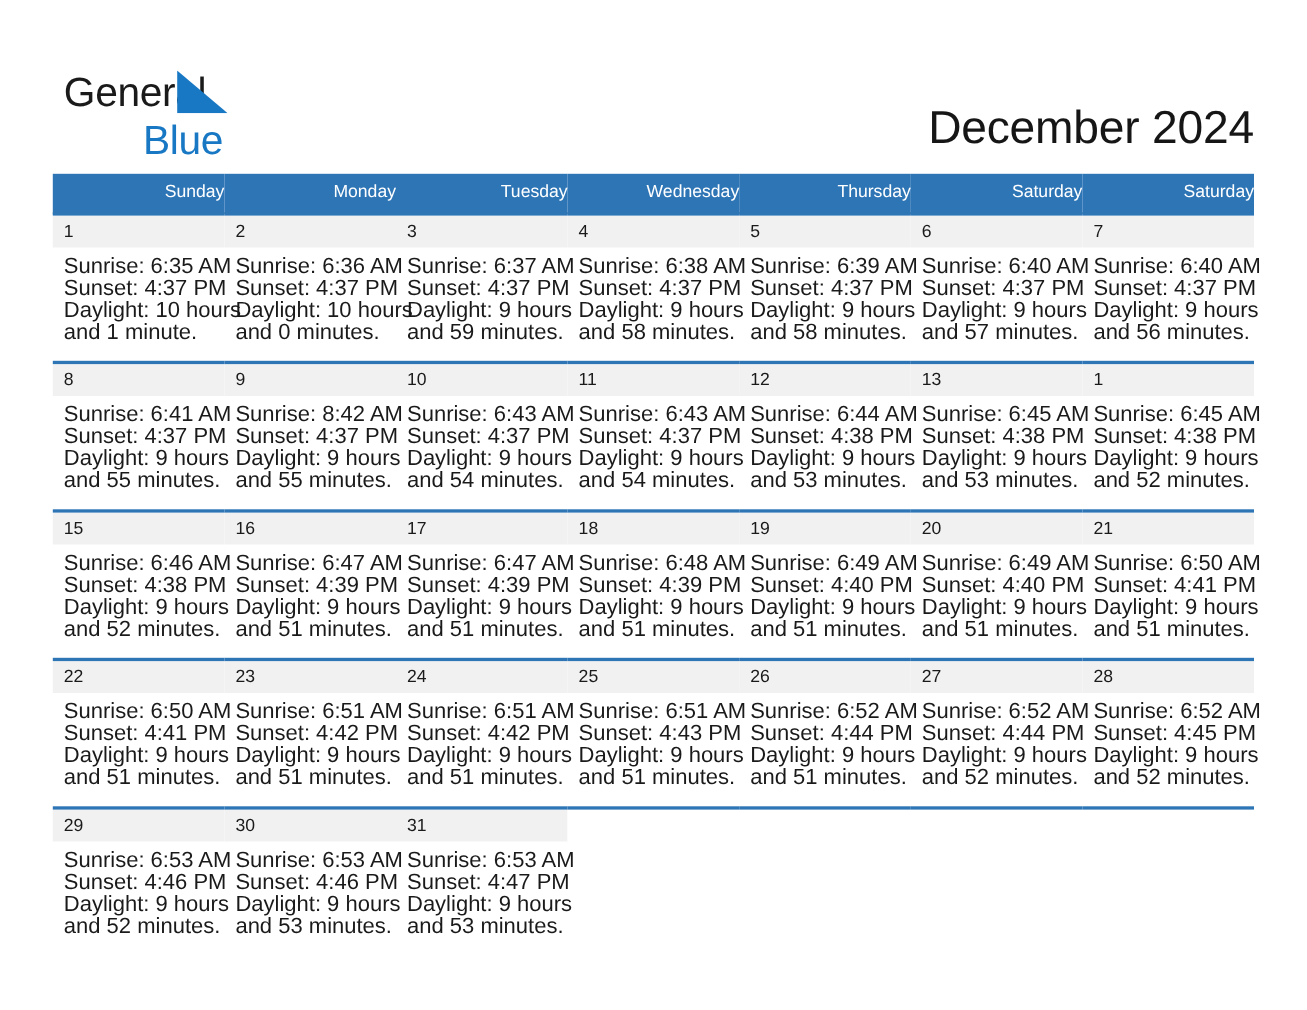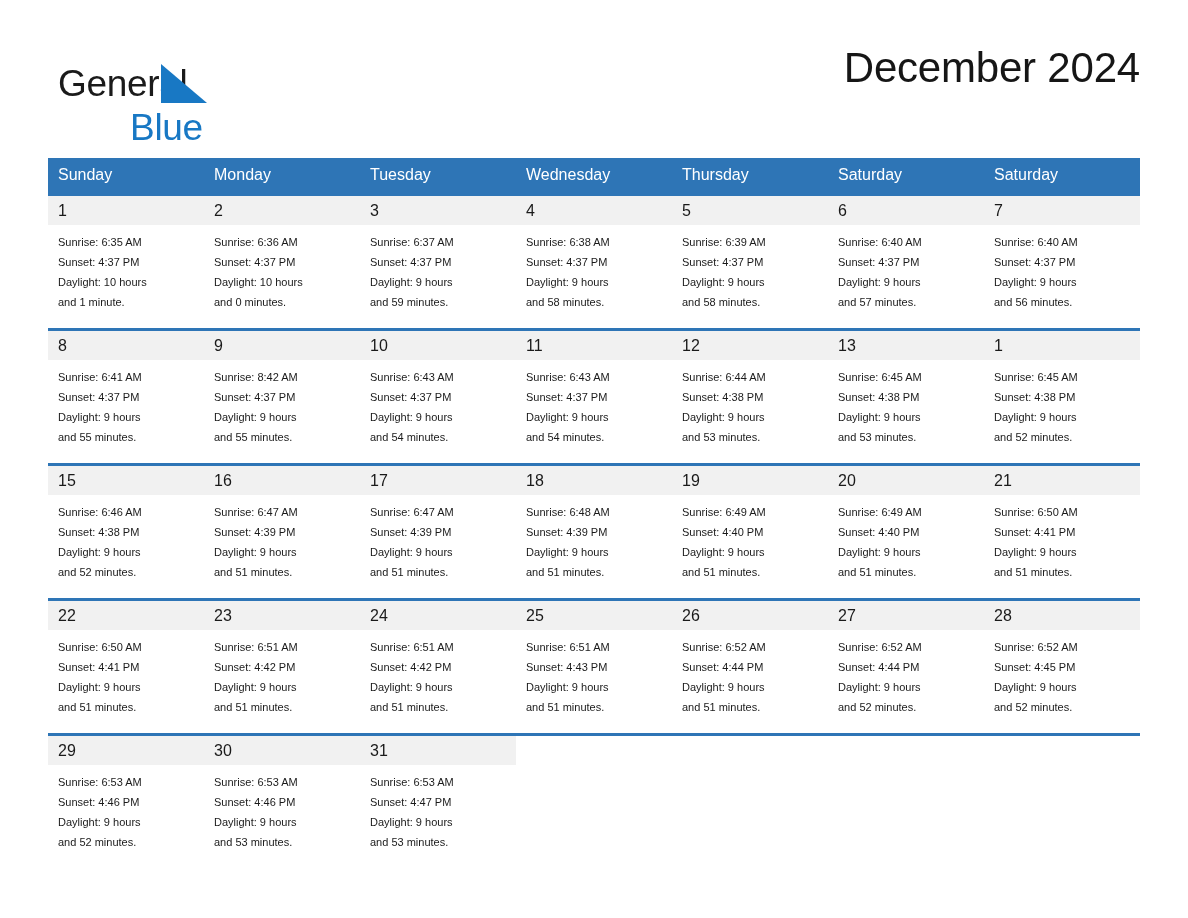--- a/index.html
+++ b/index.html
@@ -74,6 +74,7 @@
     color: #161616;
     font-weight: 400;
     letter-spacing: -0.2px;
+    margin-top: 48px;
   }
   .location-title {
     margin-top: 6px;

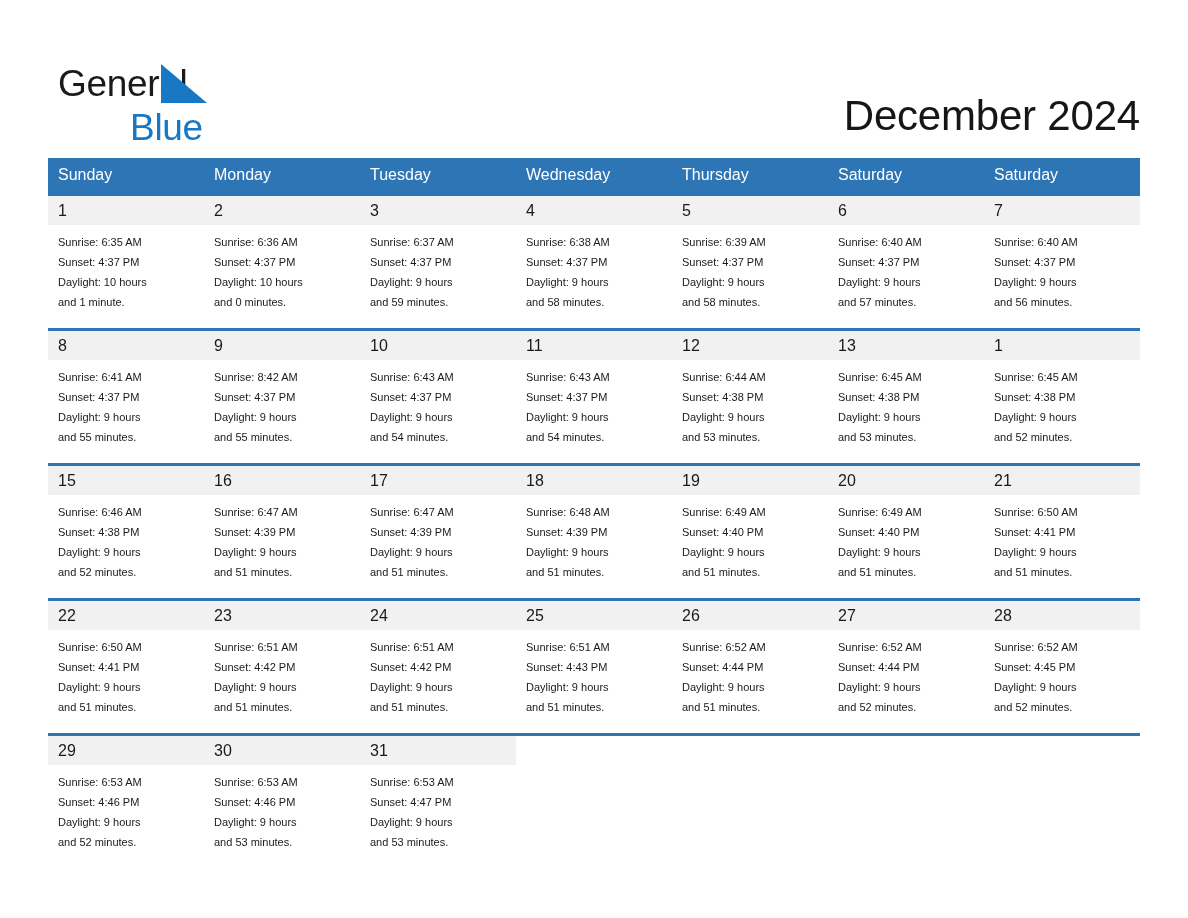--- a/index.html
+++ b/index.html
@@ -100,7 +100,7 @@
     color: #ffffff;
     font-size: 16px;
     font-weight: 400;
-    text-align: left;
+    text-align: right;
     padding: 8px 0 9px 10px;
     height: 32px;
     border: none;

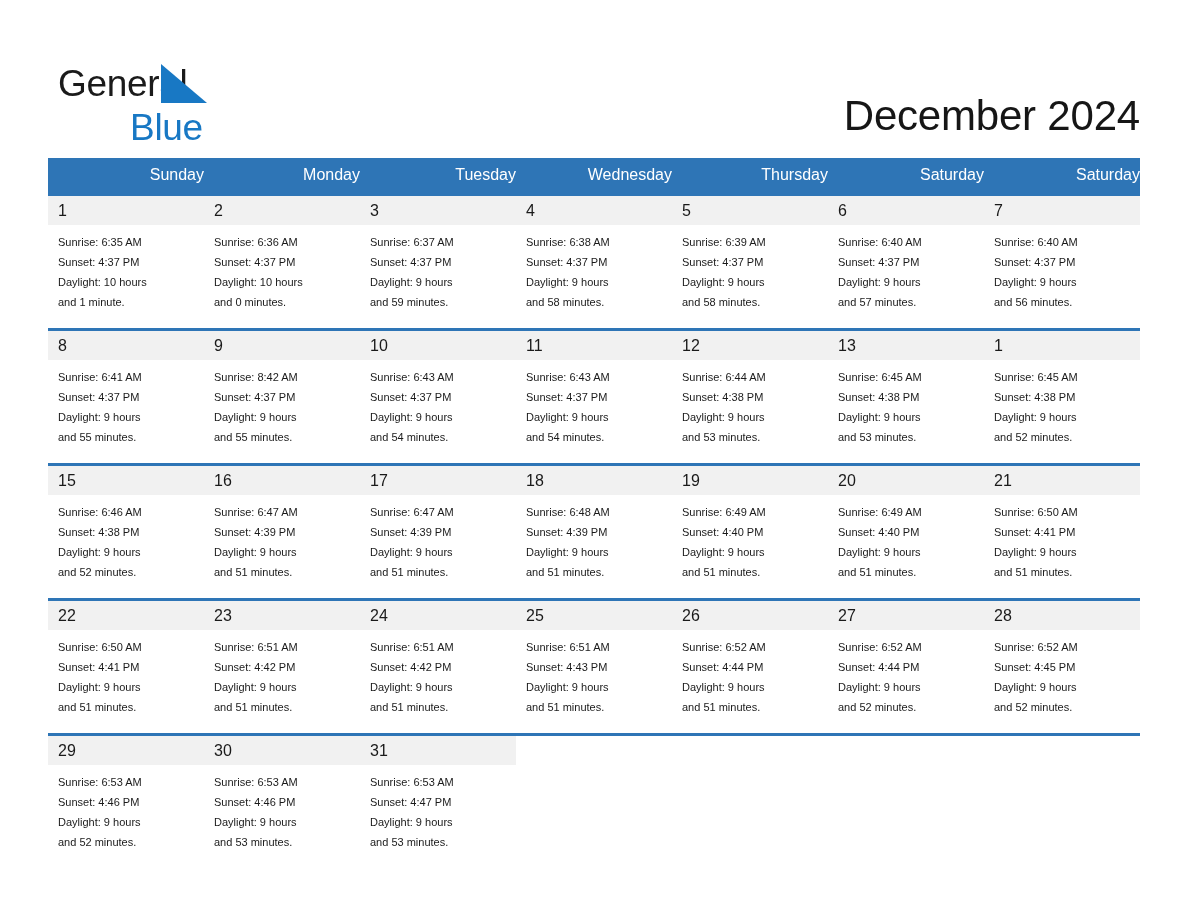--- a/index.html
+++ b/index.html
@@ -128,7 +128,7 @@
   td.empty .daynum { background: #ffffff; }
   .info {
     padding: 7px 6px 0 10px;
-    font-size: 11px;
+    font-size: 20px;
     line-height: 20px;
     color: #1a1a1a;
   }

